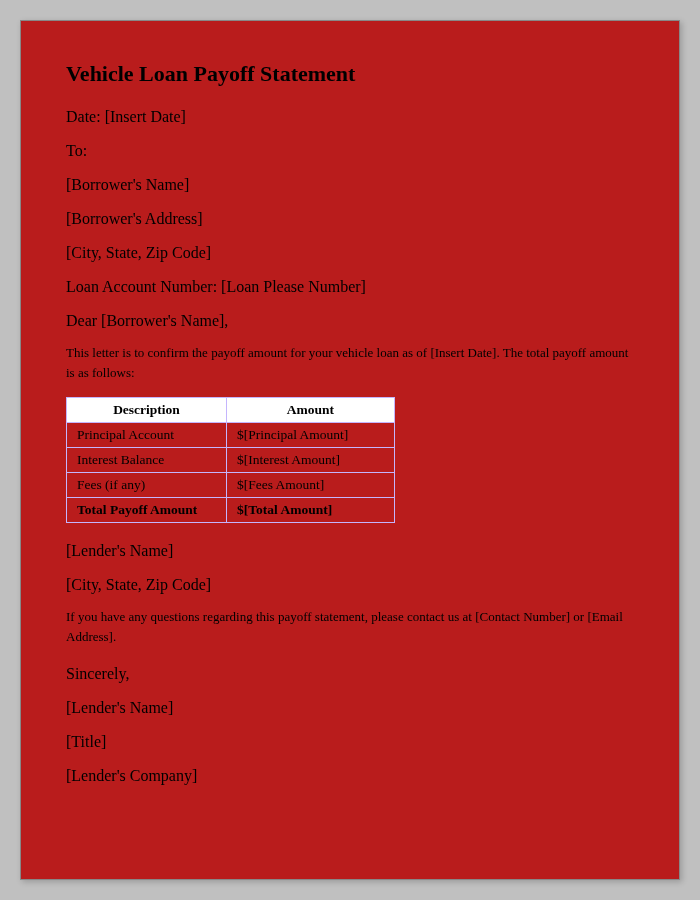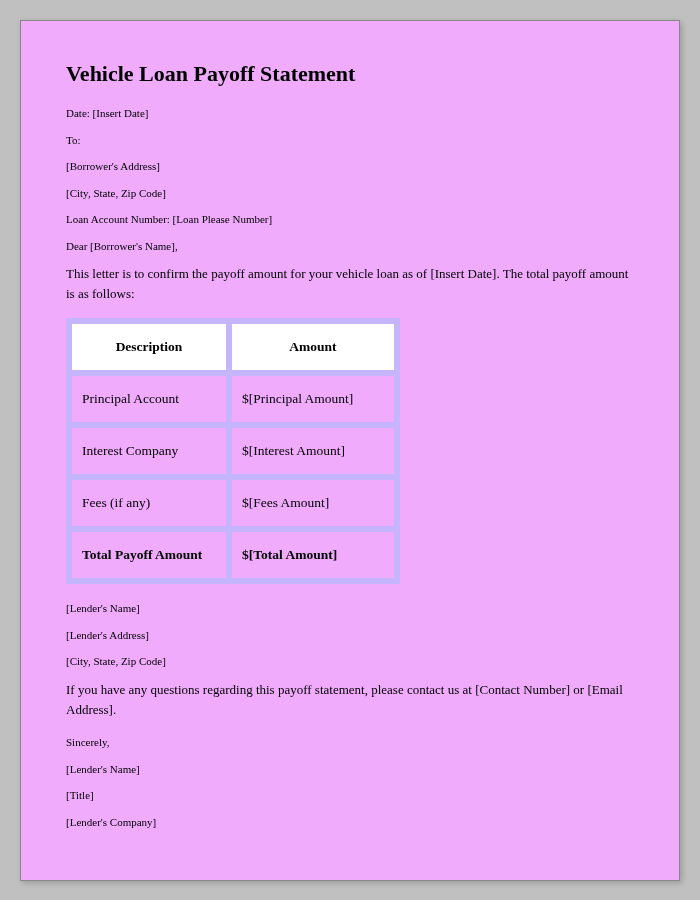--- a/index.html
+++ b/index.html
@@ -19,7 +19,7 @@
     }
 
     .document {
-      background: #f0abfc;
+      background: #b91c1c;
       width: 660px;
       min-height: 860px;
       border: 1px solid #888;

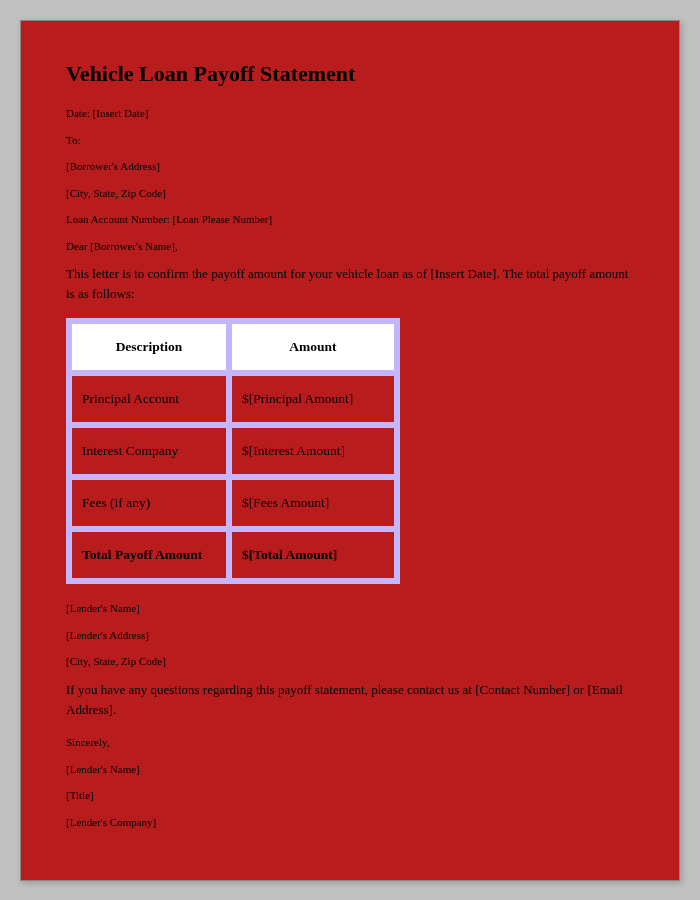--- a/index.html
+++ b/index.html
@@ -35,7 +35,7 @@
     }
 
     .doc-line {
-      font-size: 11px;
+      font-size: 16px;
       margin-bottom: 10px;
       line-height: 1.5;
       font-family: Georgia, serif;

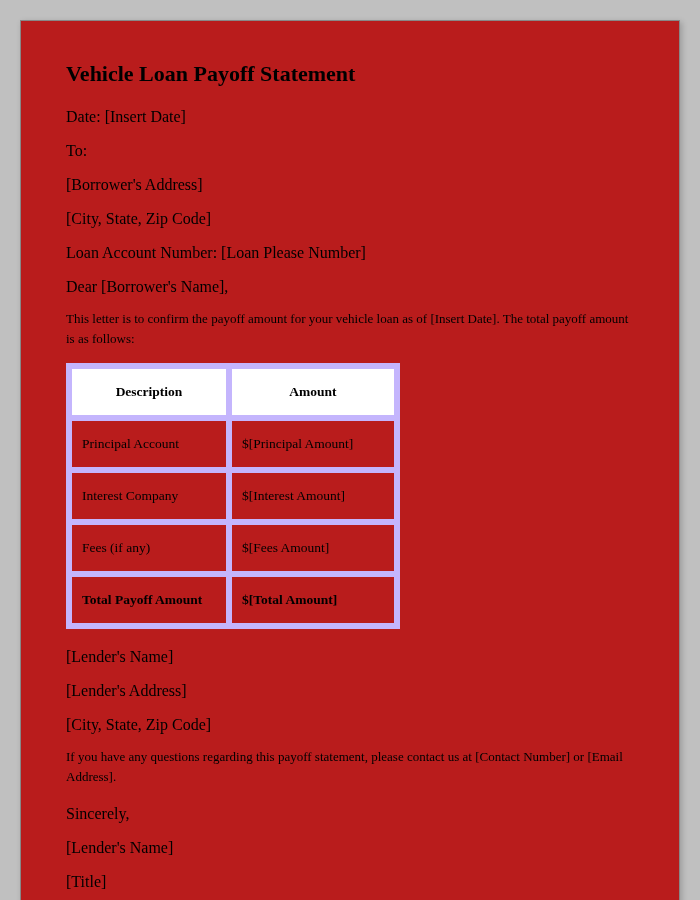--- a/index.html
+++ b/index.html
@@ -89,6 +89,7 @@
 
   <div class="doc-line">Date: [Insert Date]</div>
   <div class="doc-line">To:</div>
+  <div class="doc-line">[Borrower's Name]</div>
   <div class="doc-line">[Borrower's Address]</div>
   <div class="doc-line">[City, State, Zip Code]</div>
   <div class="doc-line">Loan Account Number: [Loan Please Number]</div>

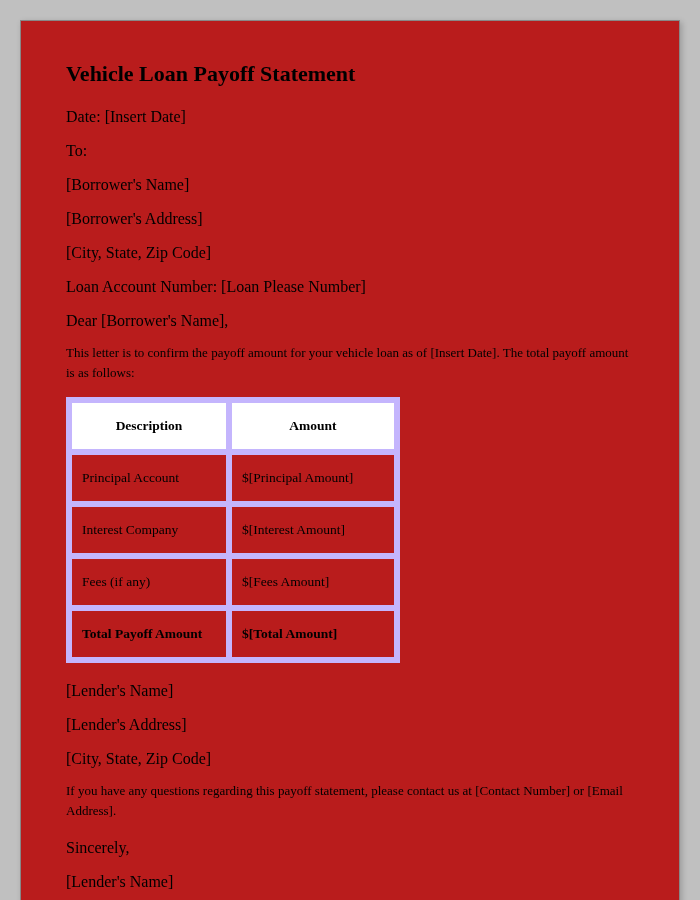--- a/index.html
+++ b/index.html
@@ -56,8 +56,8 @@
 
     .payoff-table th,
     .payoff-table td {
-      border: 6px solid #c4b5fd;
-      padding: 15px 10px;
+      border: 1px solid #c4b5fd;
+      padding: 4px 10px;
       font-size: 13.5px;
       font-family: Georgia, serif;
     }

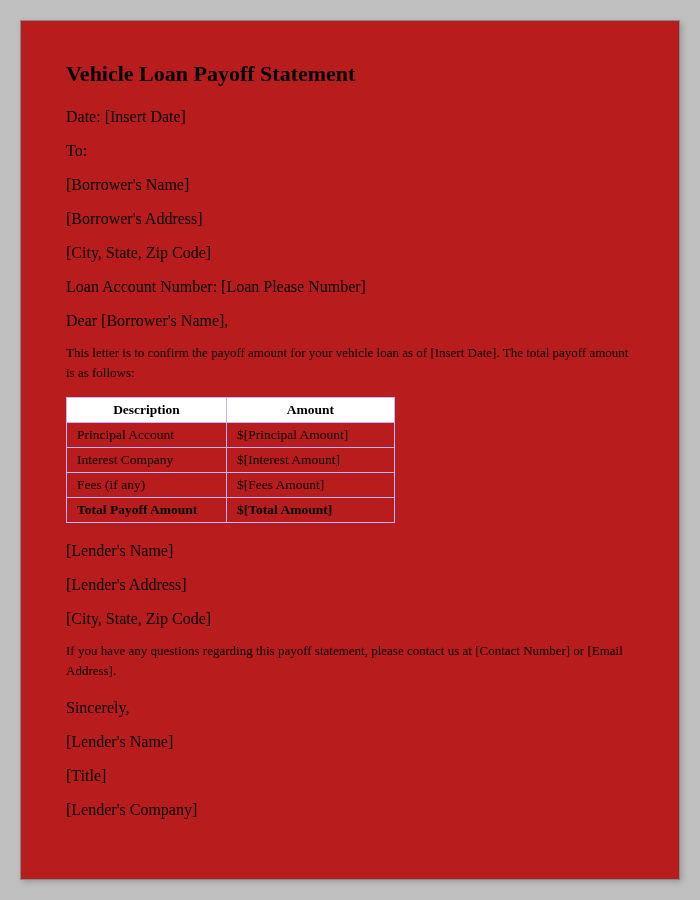--- a/index.html
+++ b/index.html
@@ -109,7 +109,7 @@
         <td>$[Principal Amount]</td>
       </tr>
       <tr>
-        <td>Interest Company</td>
+        <td>Interest Balance</td>
         <td>$[Interest Amount]</td>
       </tr>
       <tr>

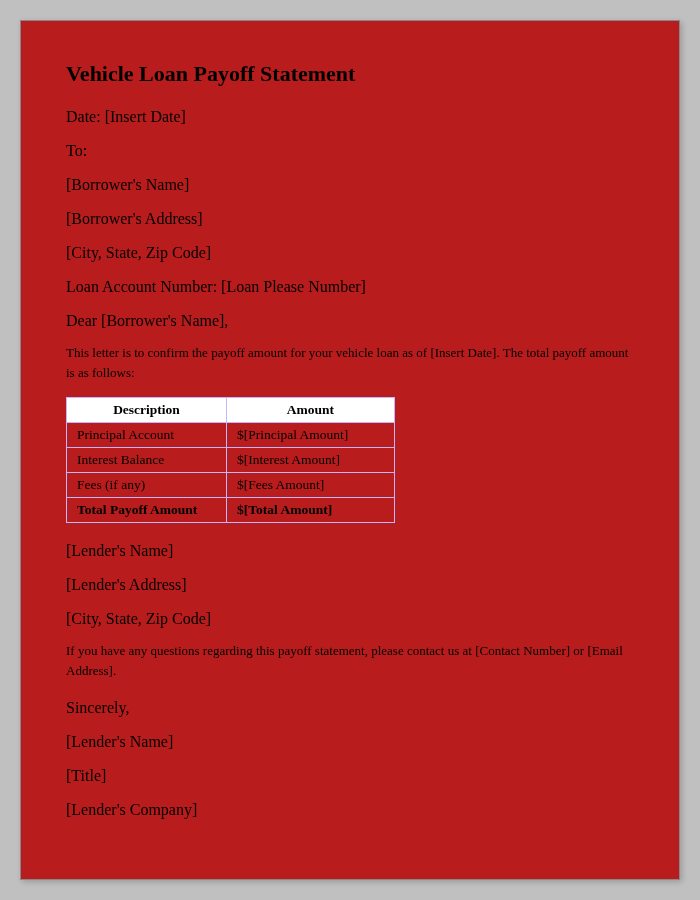--- a/index.html
+++ b/index.html
@@ -124,7 +124,6 @@
   </table>
 
   <div class="doc-line">[Lender's Name]</div>
-  <div class="doc-line">[Lender's Address]</div>
   <div class="doc-line">[City, State, Zip Code]</div>
   <div class="doc-paragraph">If you have any questions regarding this payoff statement, please contact us at [Contact Number] or [Email Address].</div>
   <div class="doc-line">Sincerely,</div>

